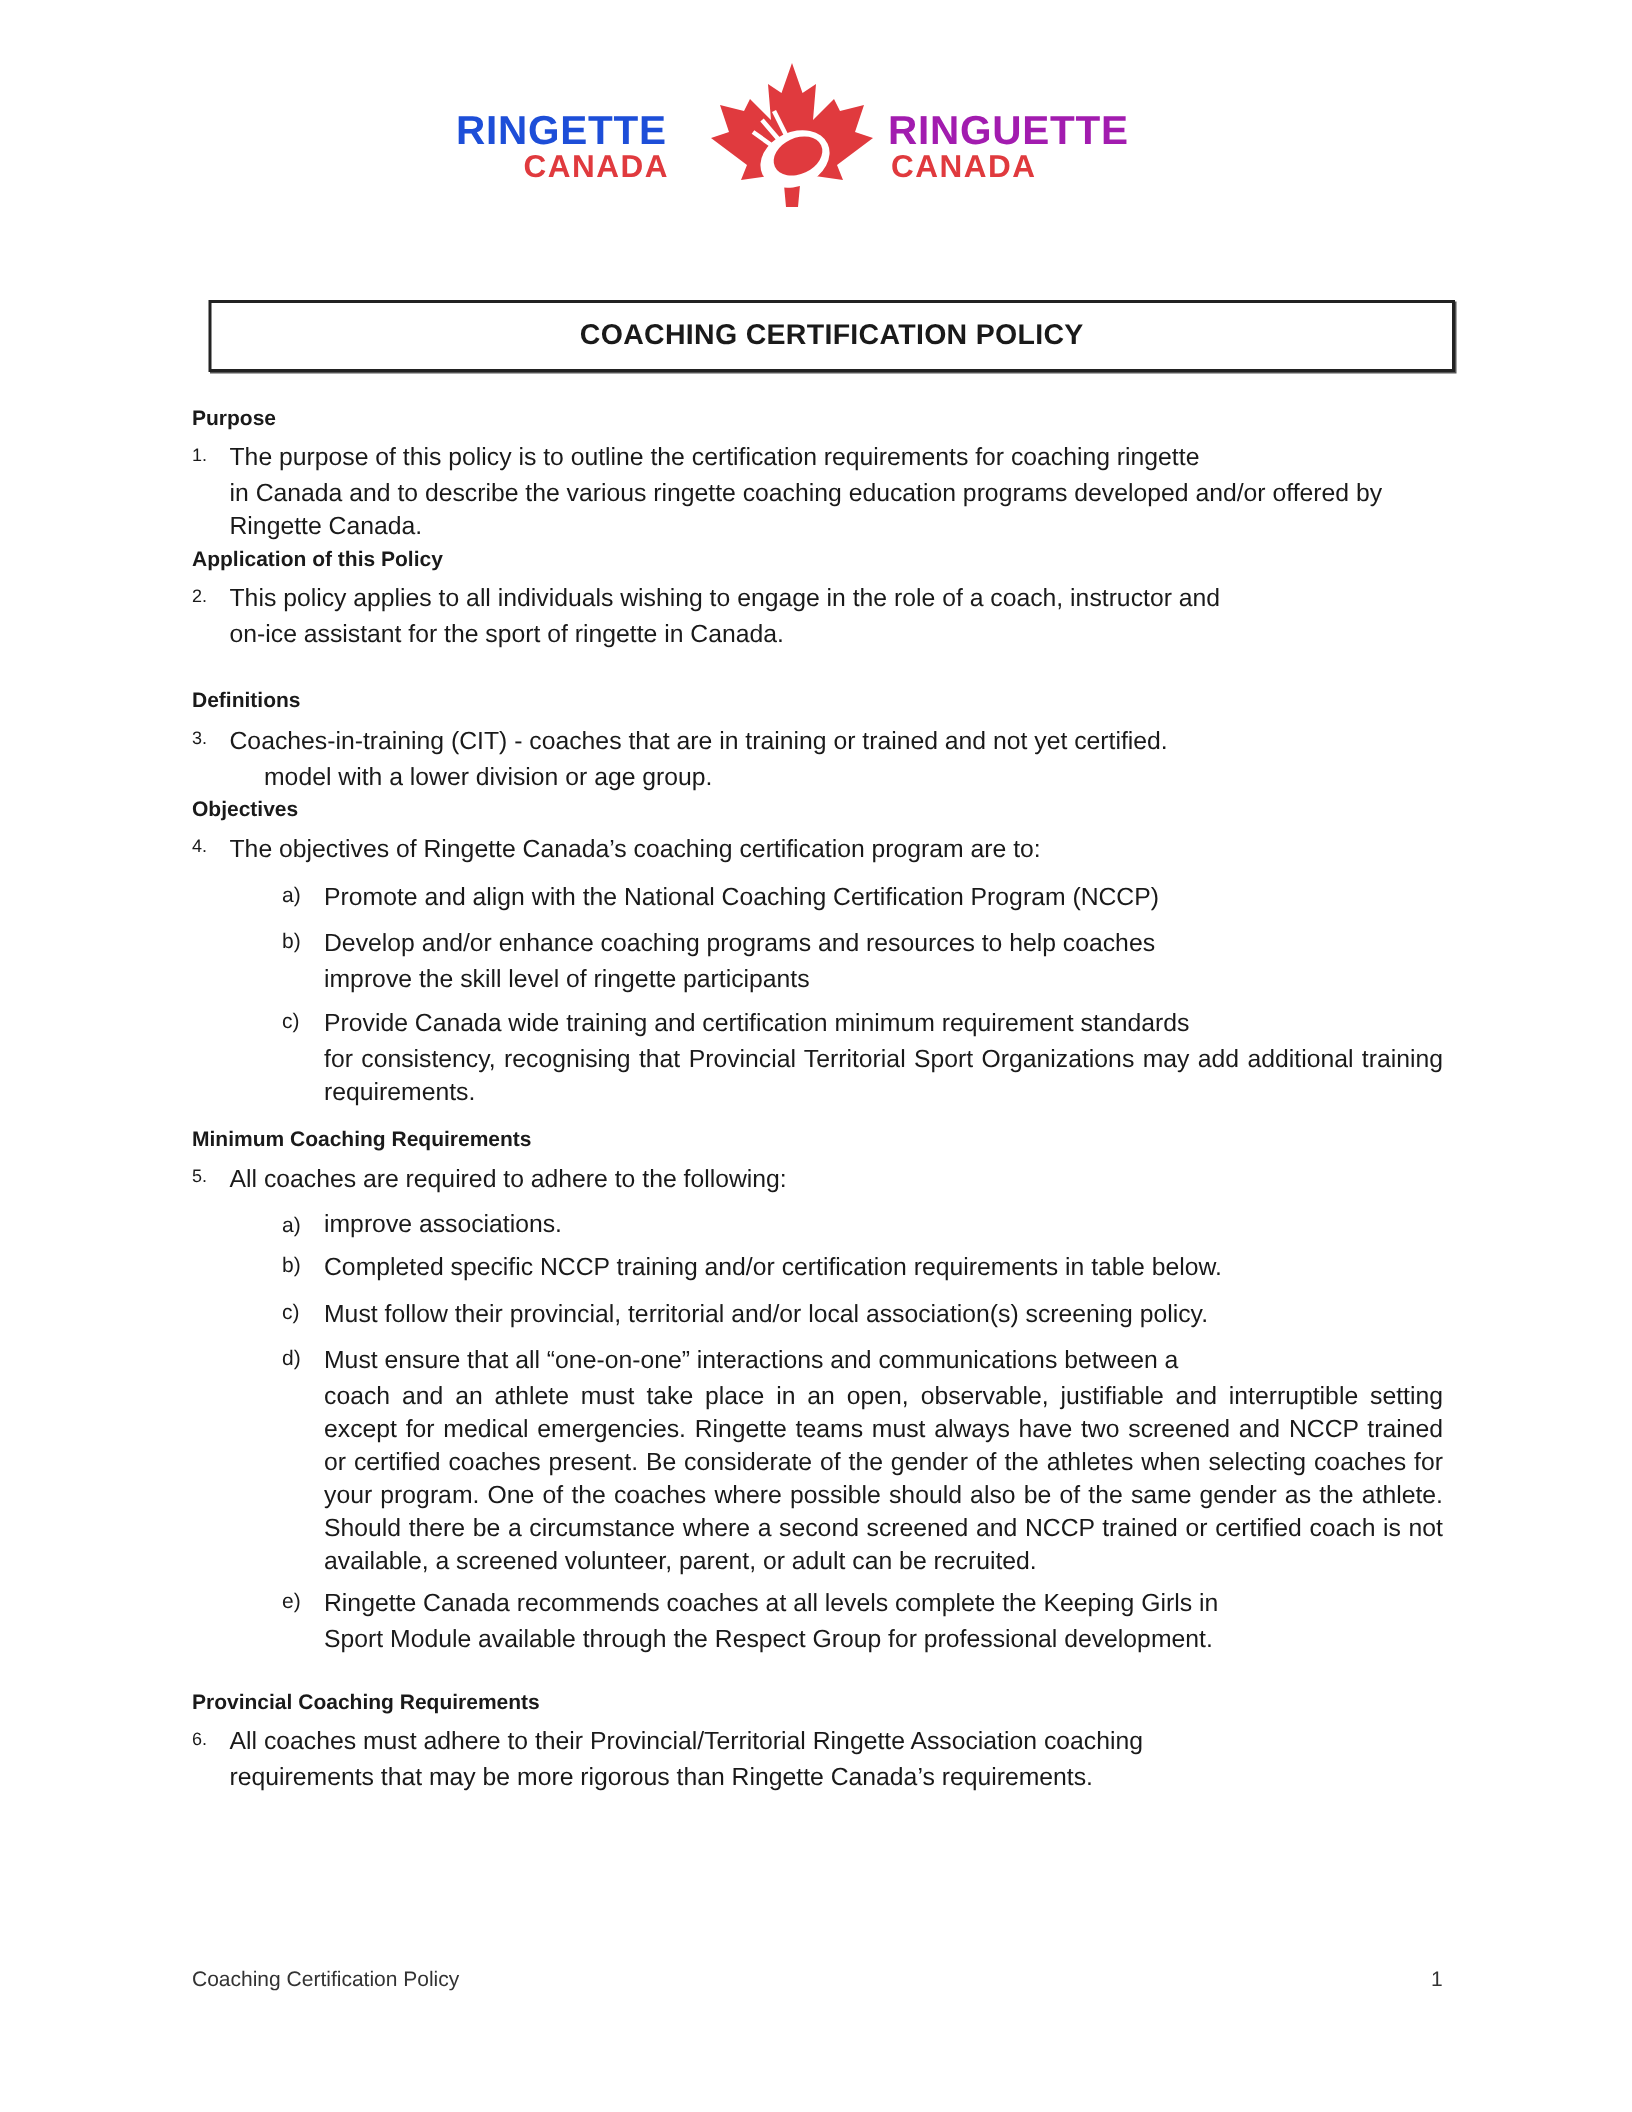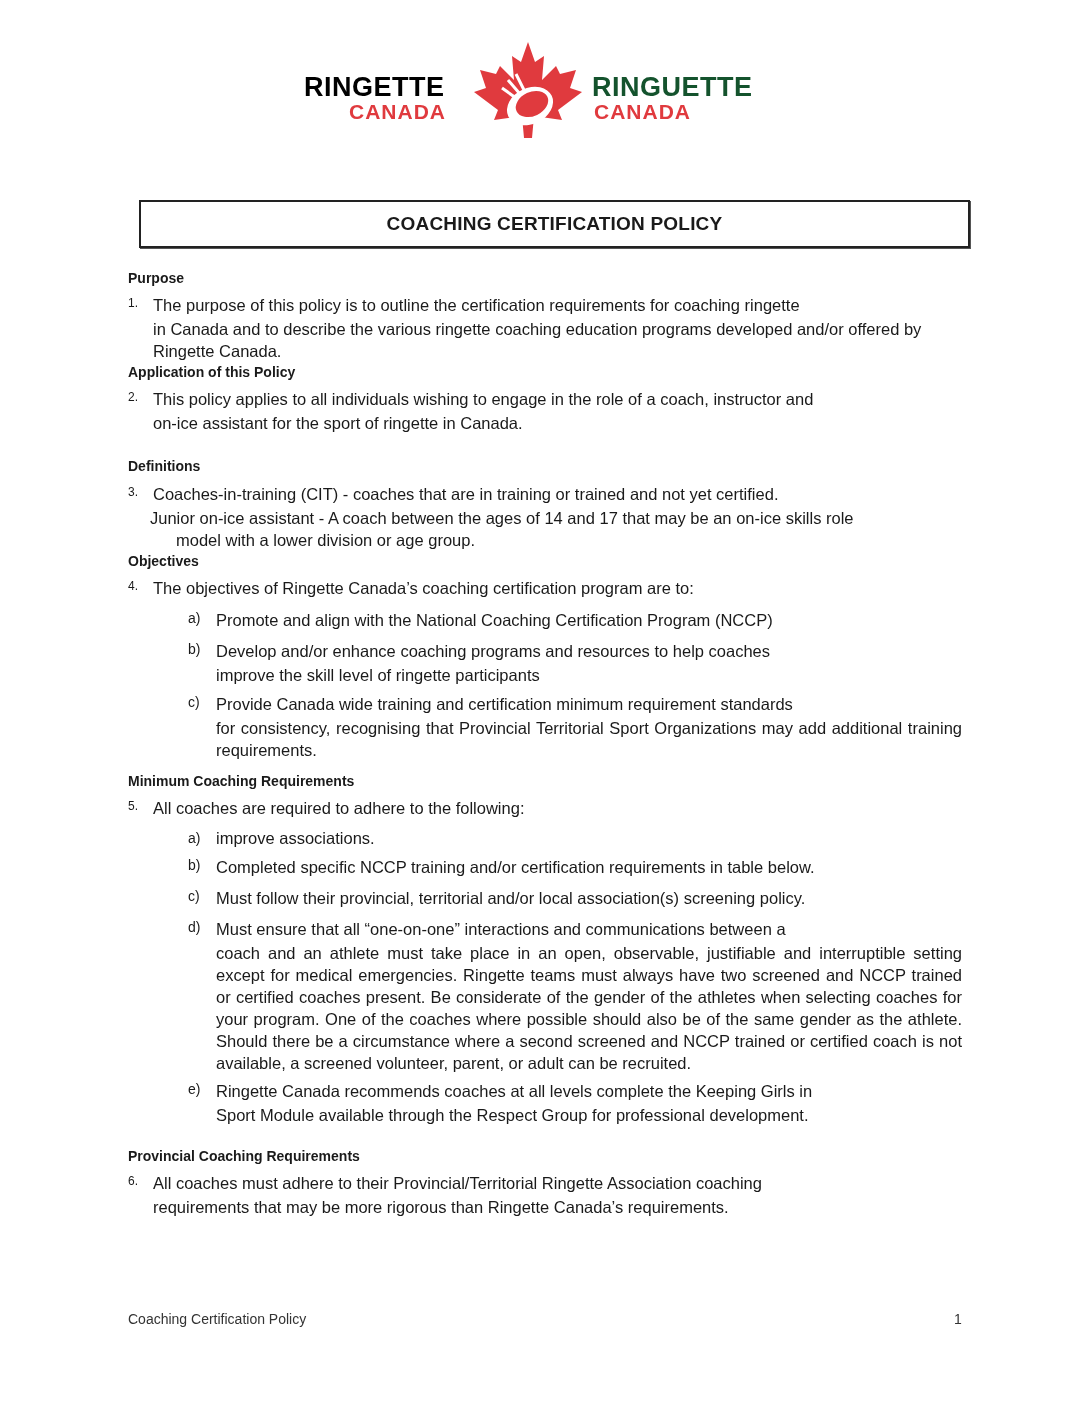--- a/index.html
+++ b/index.html
@@ -12,7 +12,7 @@
       position: absolute; left: 300px; top: 40px; width: 480px; height: 100px;
     }
     .logo .word { position: absolute; font-weight: bold; letter-spacing: 0.5px; }
-    .logo .w1 { left: 4px; top: 32px; font-size: 27px; color: #000000; }
+    .logo .w1 { left: 4px; top: 32px; font-size: 27px; color: #1d4ed8; }
     .logo .w2 { left: 49px; top: 60px; font-size: 21px; color: #e03a3e; letter-spacing: 1px; }
     .logo .w3 { left: 292px; top: 32px; font-size: 27px; color: #14532d; }
     .logo .w4 { left: 294px; top: 60px; font-size: 21px; color: #e03a3e; letter-spacing: 1px; }

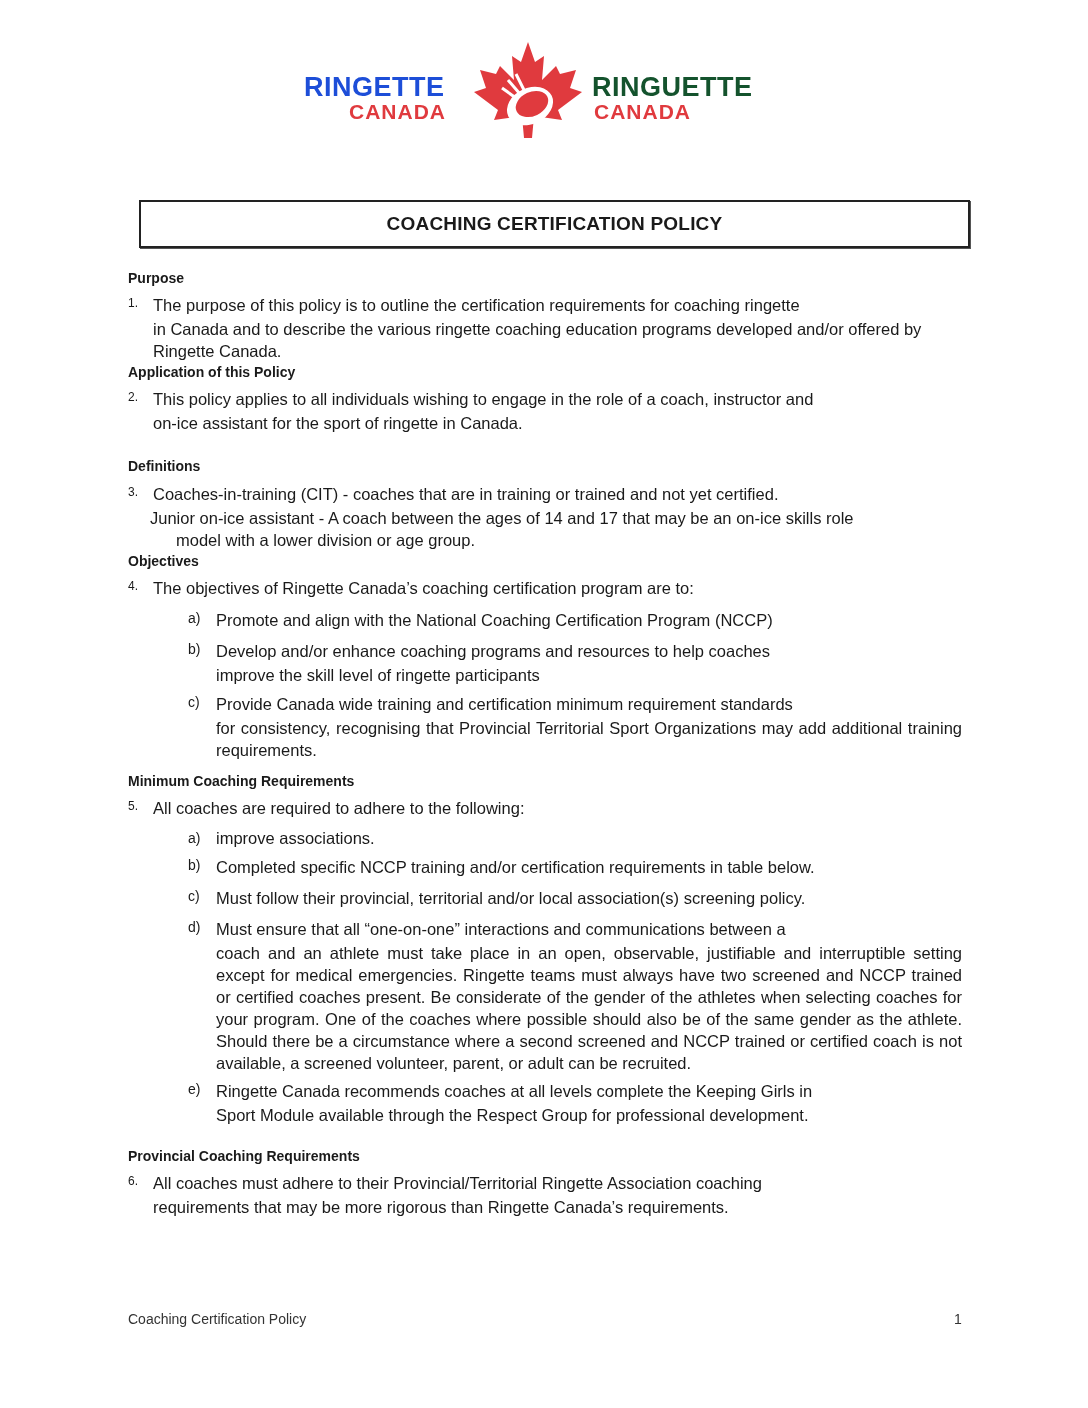--- a/index.html
+++ b/index.html
@@ -14,7 +14,7 @@
     .logo .word { position: absolute; font-weight: bold; letter-spacing: 0.5px; }
     .logo .w1 { left: 4px; top: 32px; font-size: 27px; color: #1d4ed8; }
     .logo .w2 { left: 49px; top: 60px; font-size: 21px; color: #e03a3e; letter-spacing: 1px; }
-    .logo .w3 { left: 292px; top: 32px; font-size: 27px; color: #14532d; }
+    .logo .w3 { left: 292px; top: 32px; font-size: 27px; color: #a21caf; }
     .logo .w4 { left: 294px; top: 60px; font-size: 21px; color: #e03a3e; letter-spacing: 1px; }
     .logo svg { position: absolute; left: 172px; top: 0px; }
 

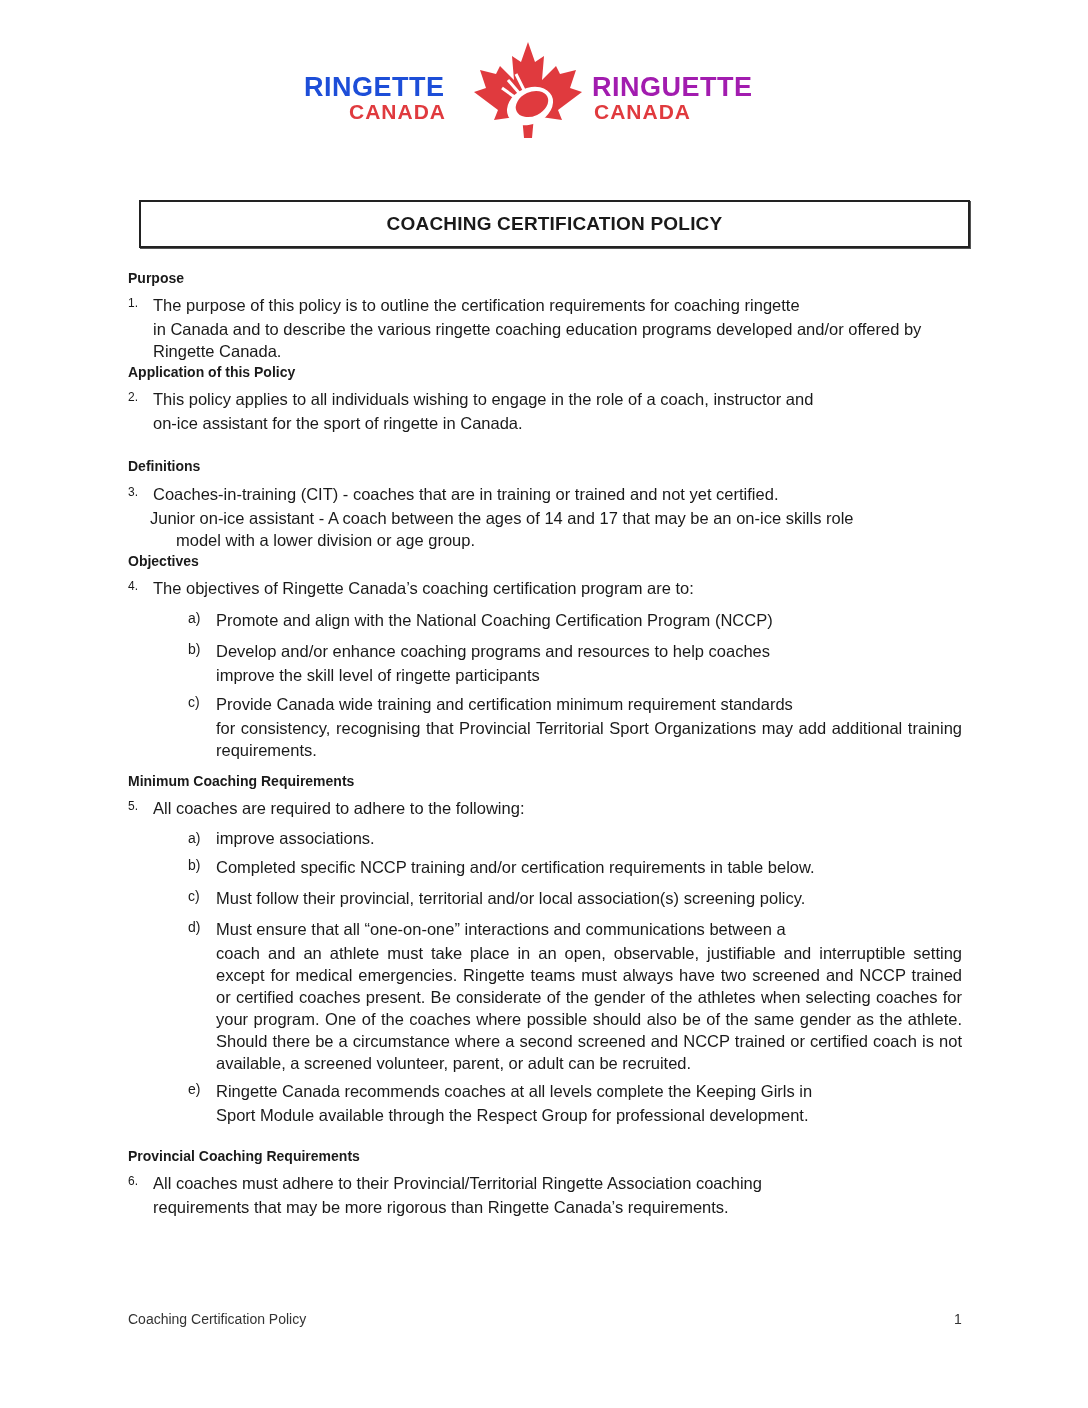--- a/index.html
+++ b/index.html
@@ -79,7 +79,6 @@
     <span class="l1">Coaches-in-training (CIT) - coaches that are in training or trained and not yet certified.</span>
   </div>
   <div style="padding-left:22px; line-height:22px;">
-    <span style="display:block; white-space:nowrap;">Junior on-ice assistant - A coach between the ages of 14 and 17 that may be an on-ice skills role</span>
     <span style="display:block; padding-left:26px;">model with a lower division or age group.</span>
   </div>
 

